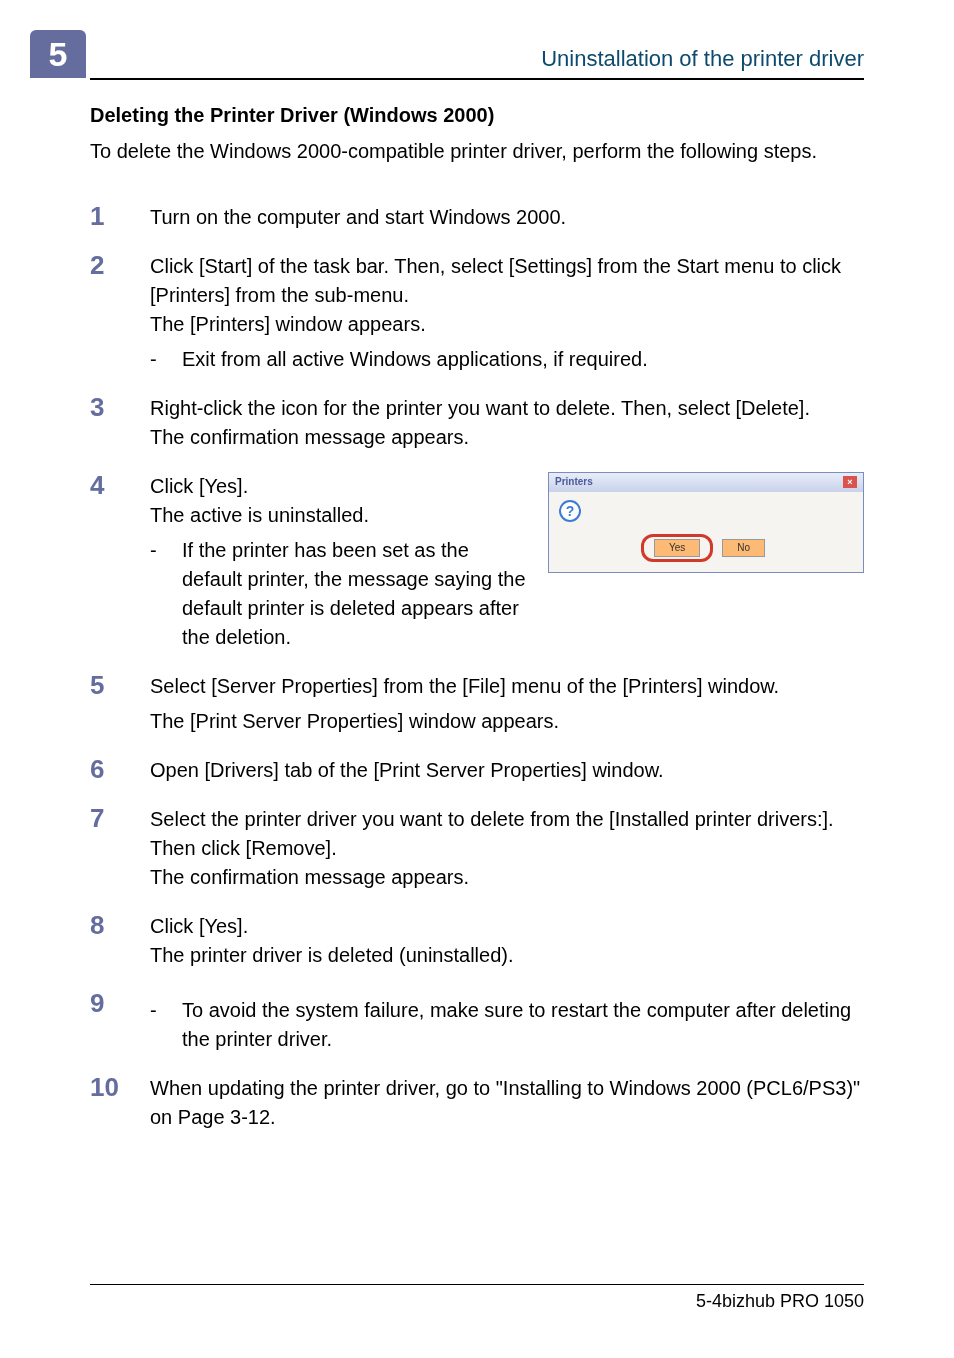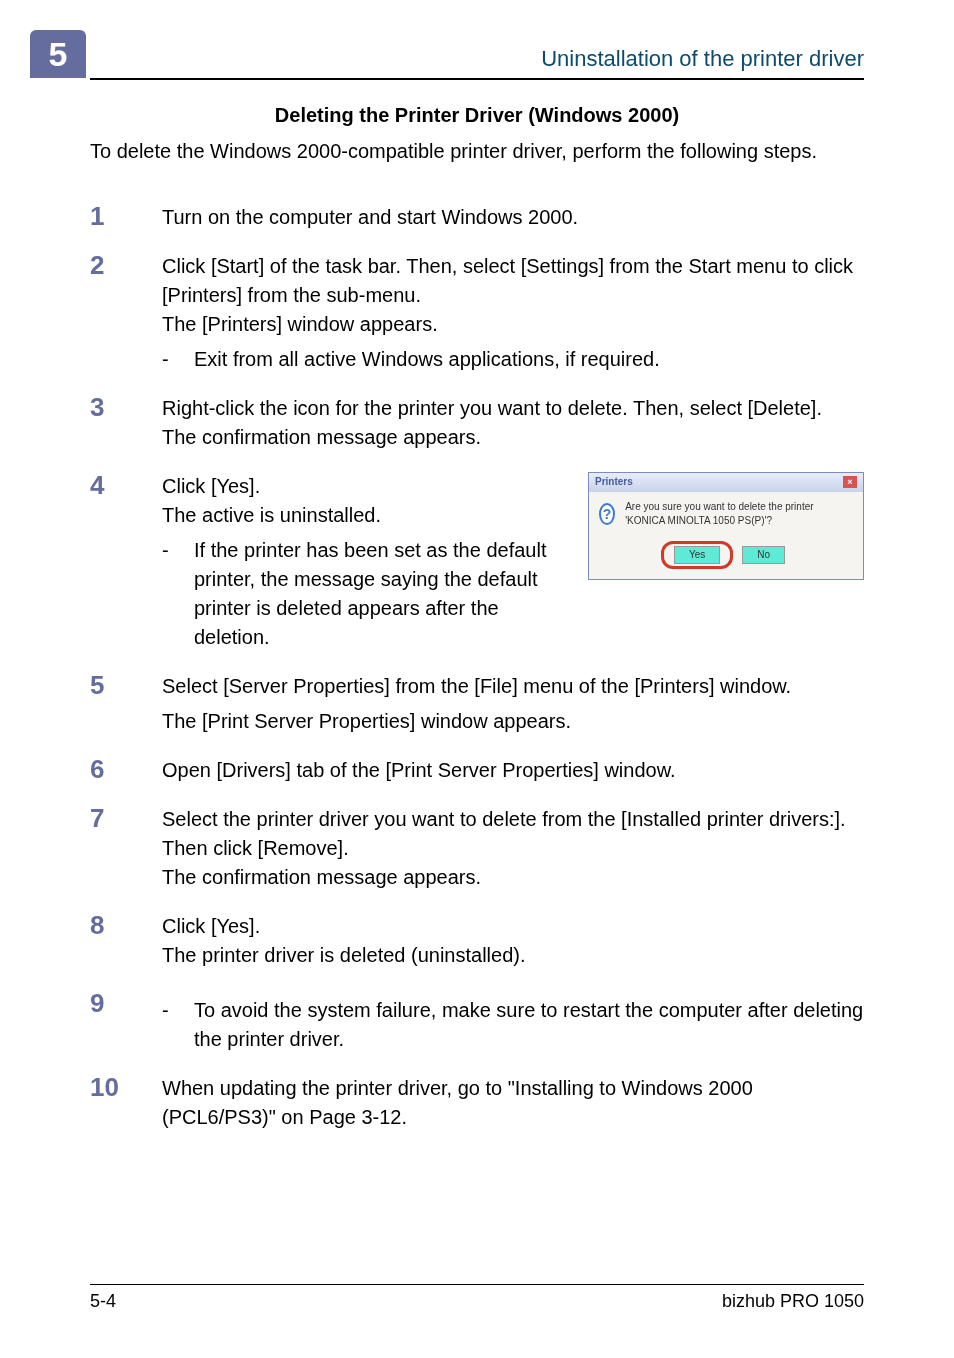--- a/index.html
+++ b/index.html
@@ -44,7 +44,6 @@
     font-weight: bold;
     font-size: 20px;
     margin-bottom: 10px;
-    text-align: center;
   }
   .intro {
     font-size: 20px;

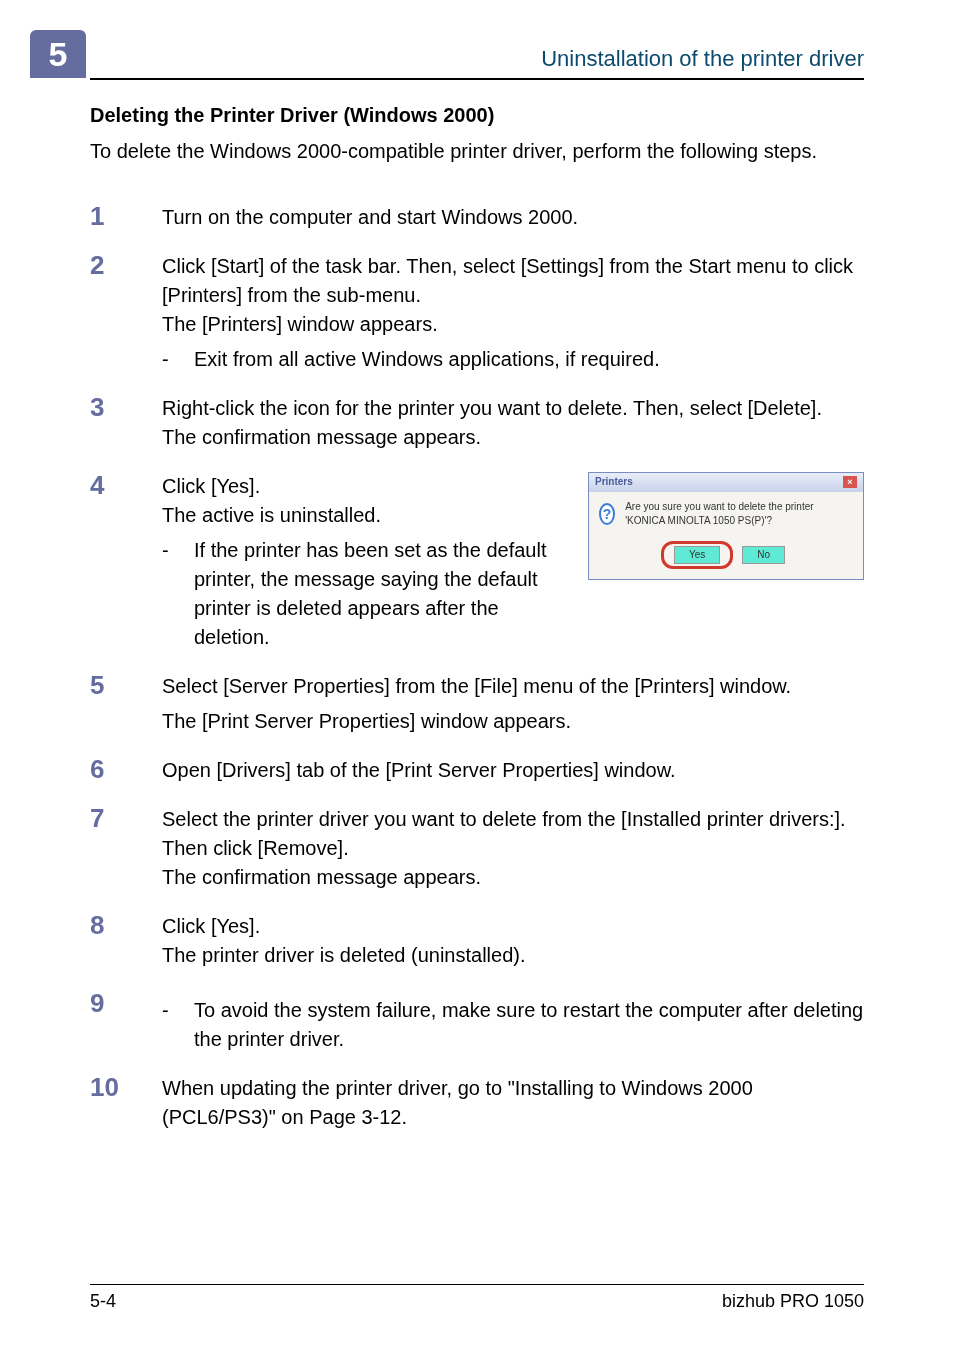--- a/index.html
+++ b/index.html
@@ -66,7 +66,6 @@
     font-size: 20px;
     line-height: 1.45;
     flex: 1;
-    margin-left: 12px;
   }
   .sub {
     display: flex;

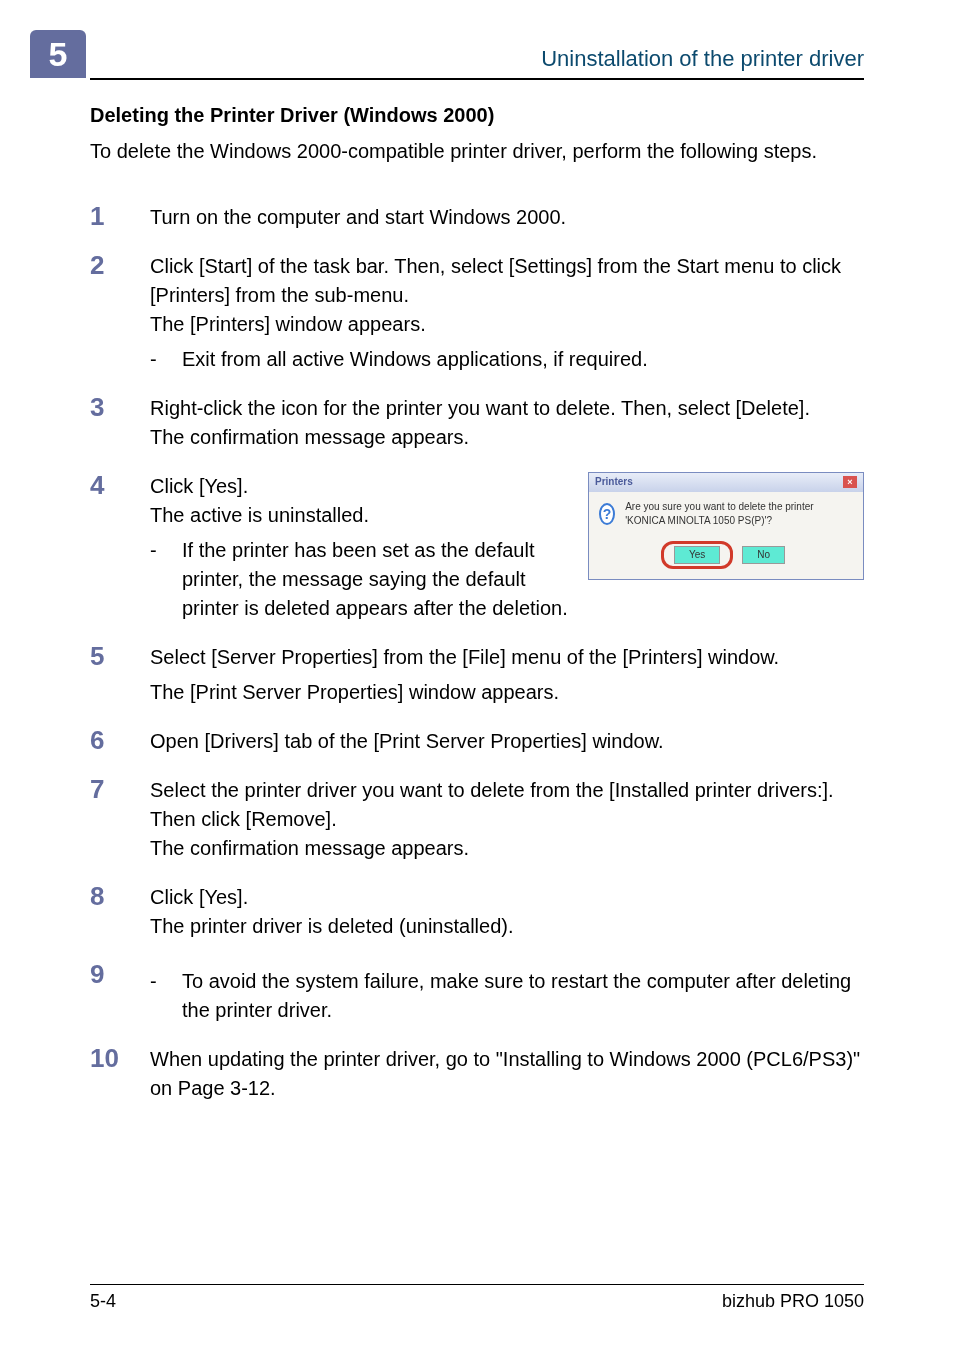--- a/index.html
+++ b/index.html
@@ -82,7 +82,7 @@
   }
   .step4-text { flex: 1; }
   .dialog {
-    width: 276px;
+    width: 316px;
     border: 1px solid #7a8cc0;
     background: #f5f4f0;
     font-size: 10px;

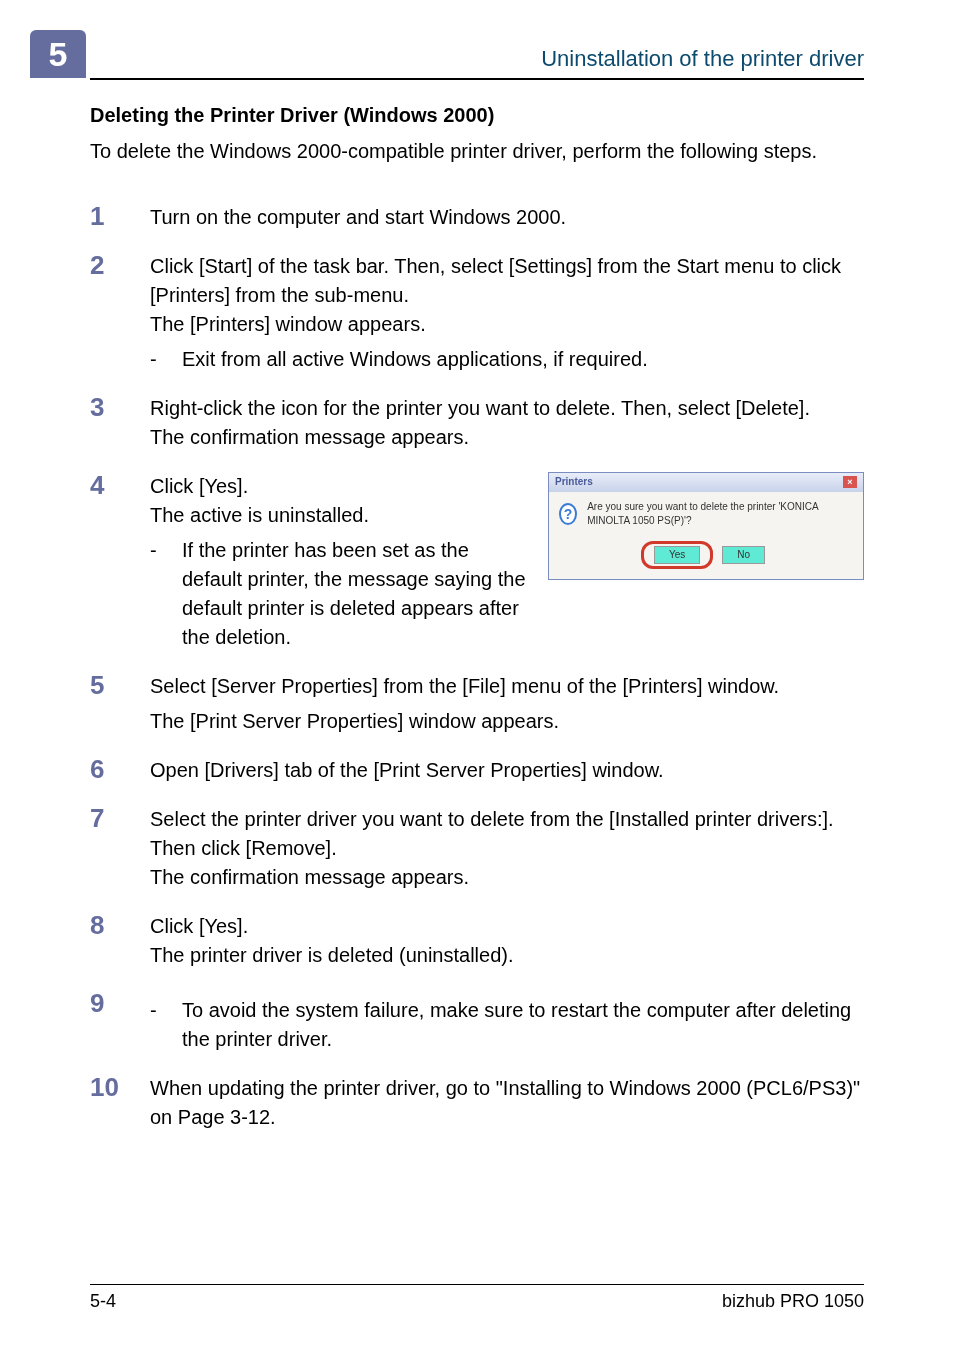--- a/index.html
+++ b/index.html
@@ -212,7 +212,6 @@
           </div>
           <div class="dialog-body">
             <div class="qicon">?</div>
-            <div>Are you sure you want to delete the printer 'KONICA MINOLTA 1050 PS(P)'?</div>
           </div>
           <div class="dialog-buttons">
             <span class="yes-wrap">

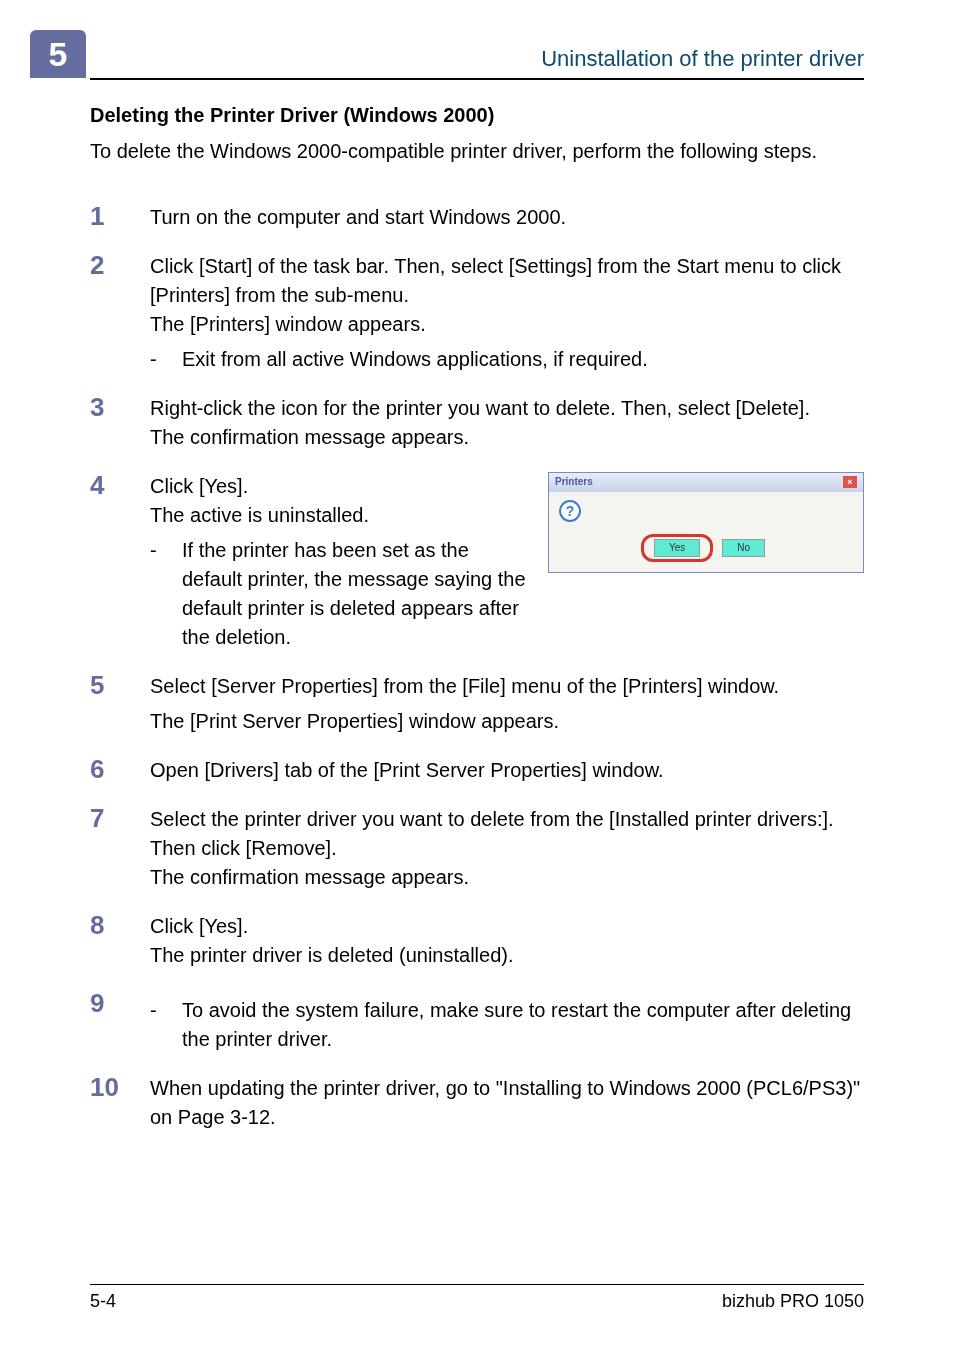--- a/index.html
+++ b/index.html
@@ -131,7 +131,7 @@
   .dlg-btn {
     display: inline-block;
     border: 1px solid #999;
-    background: #5eead4;
+    background: #fdba74;
     font-size: 10px;
     padding: 1px 14px;
     margin: 0 6px;

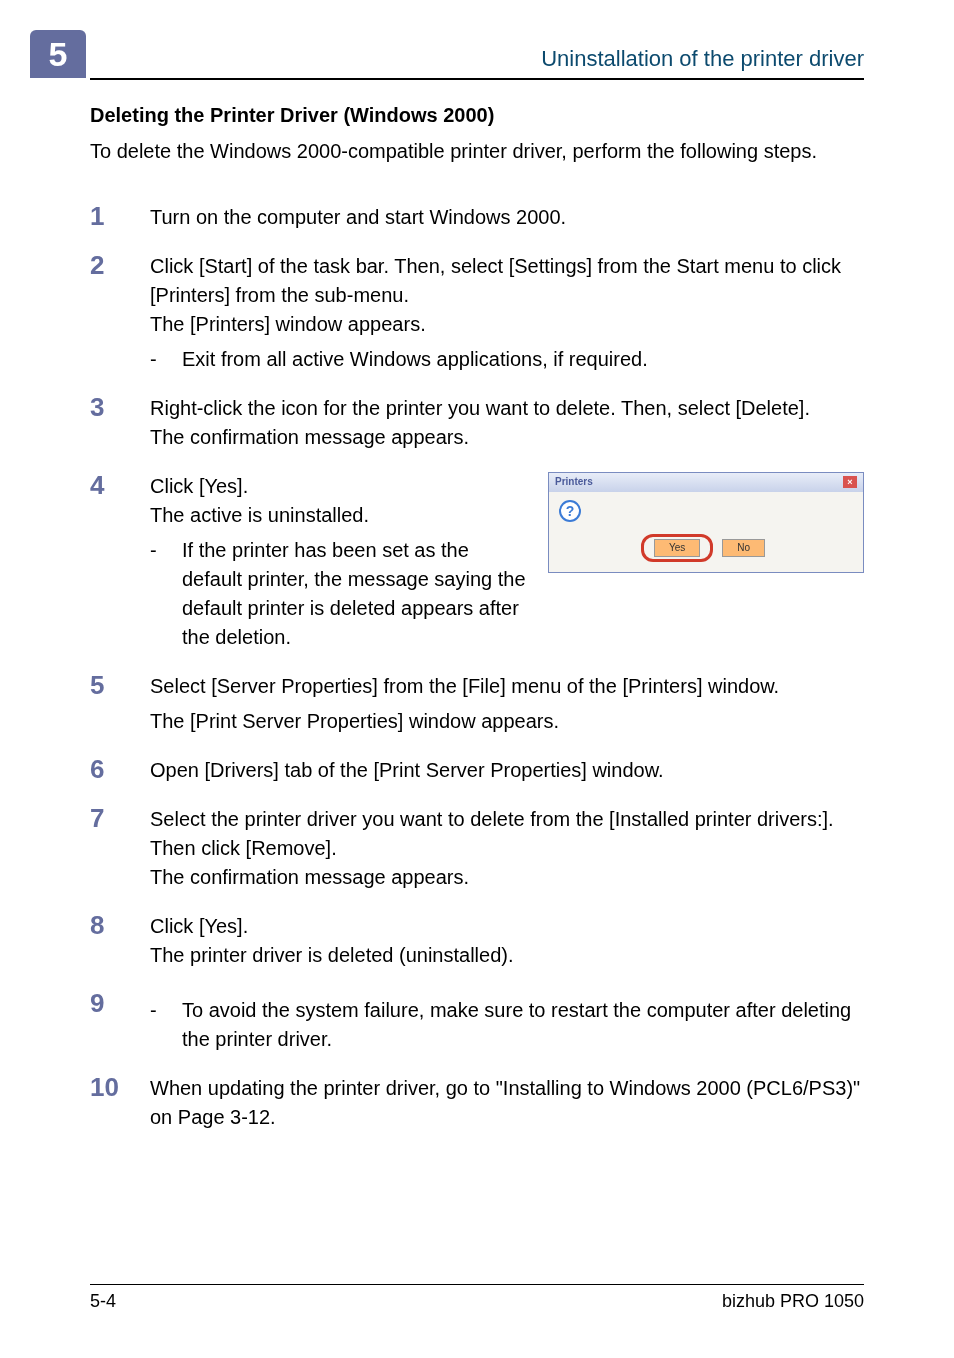--- a/index.html
+++ b/index.html
@@ -151,7 +151,7 @@
     border-top: 1px solid #000;
     padding-top: 6px;
     display: flex;
-    justify-content: space-between;
+    justify-content: flex-end;
     font-size: 18px;
   }
 </style>

